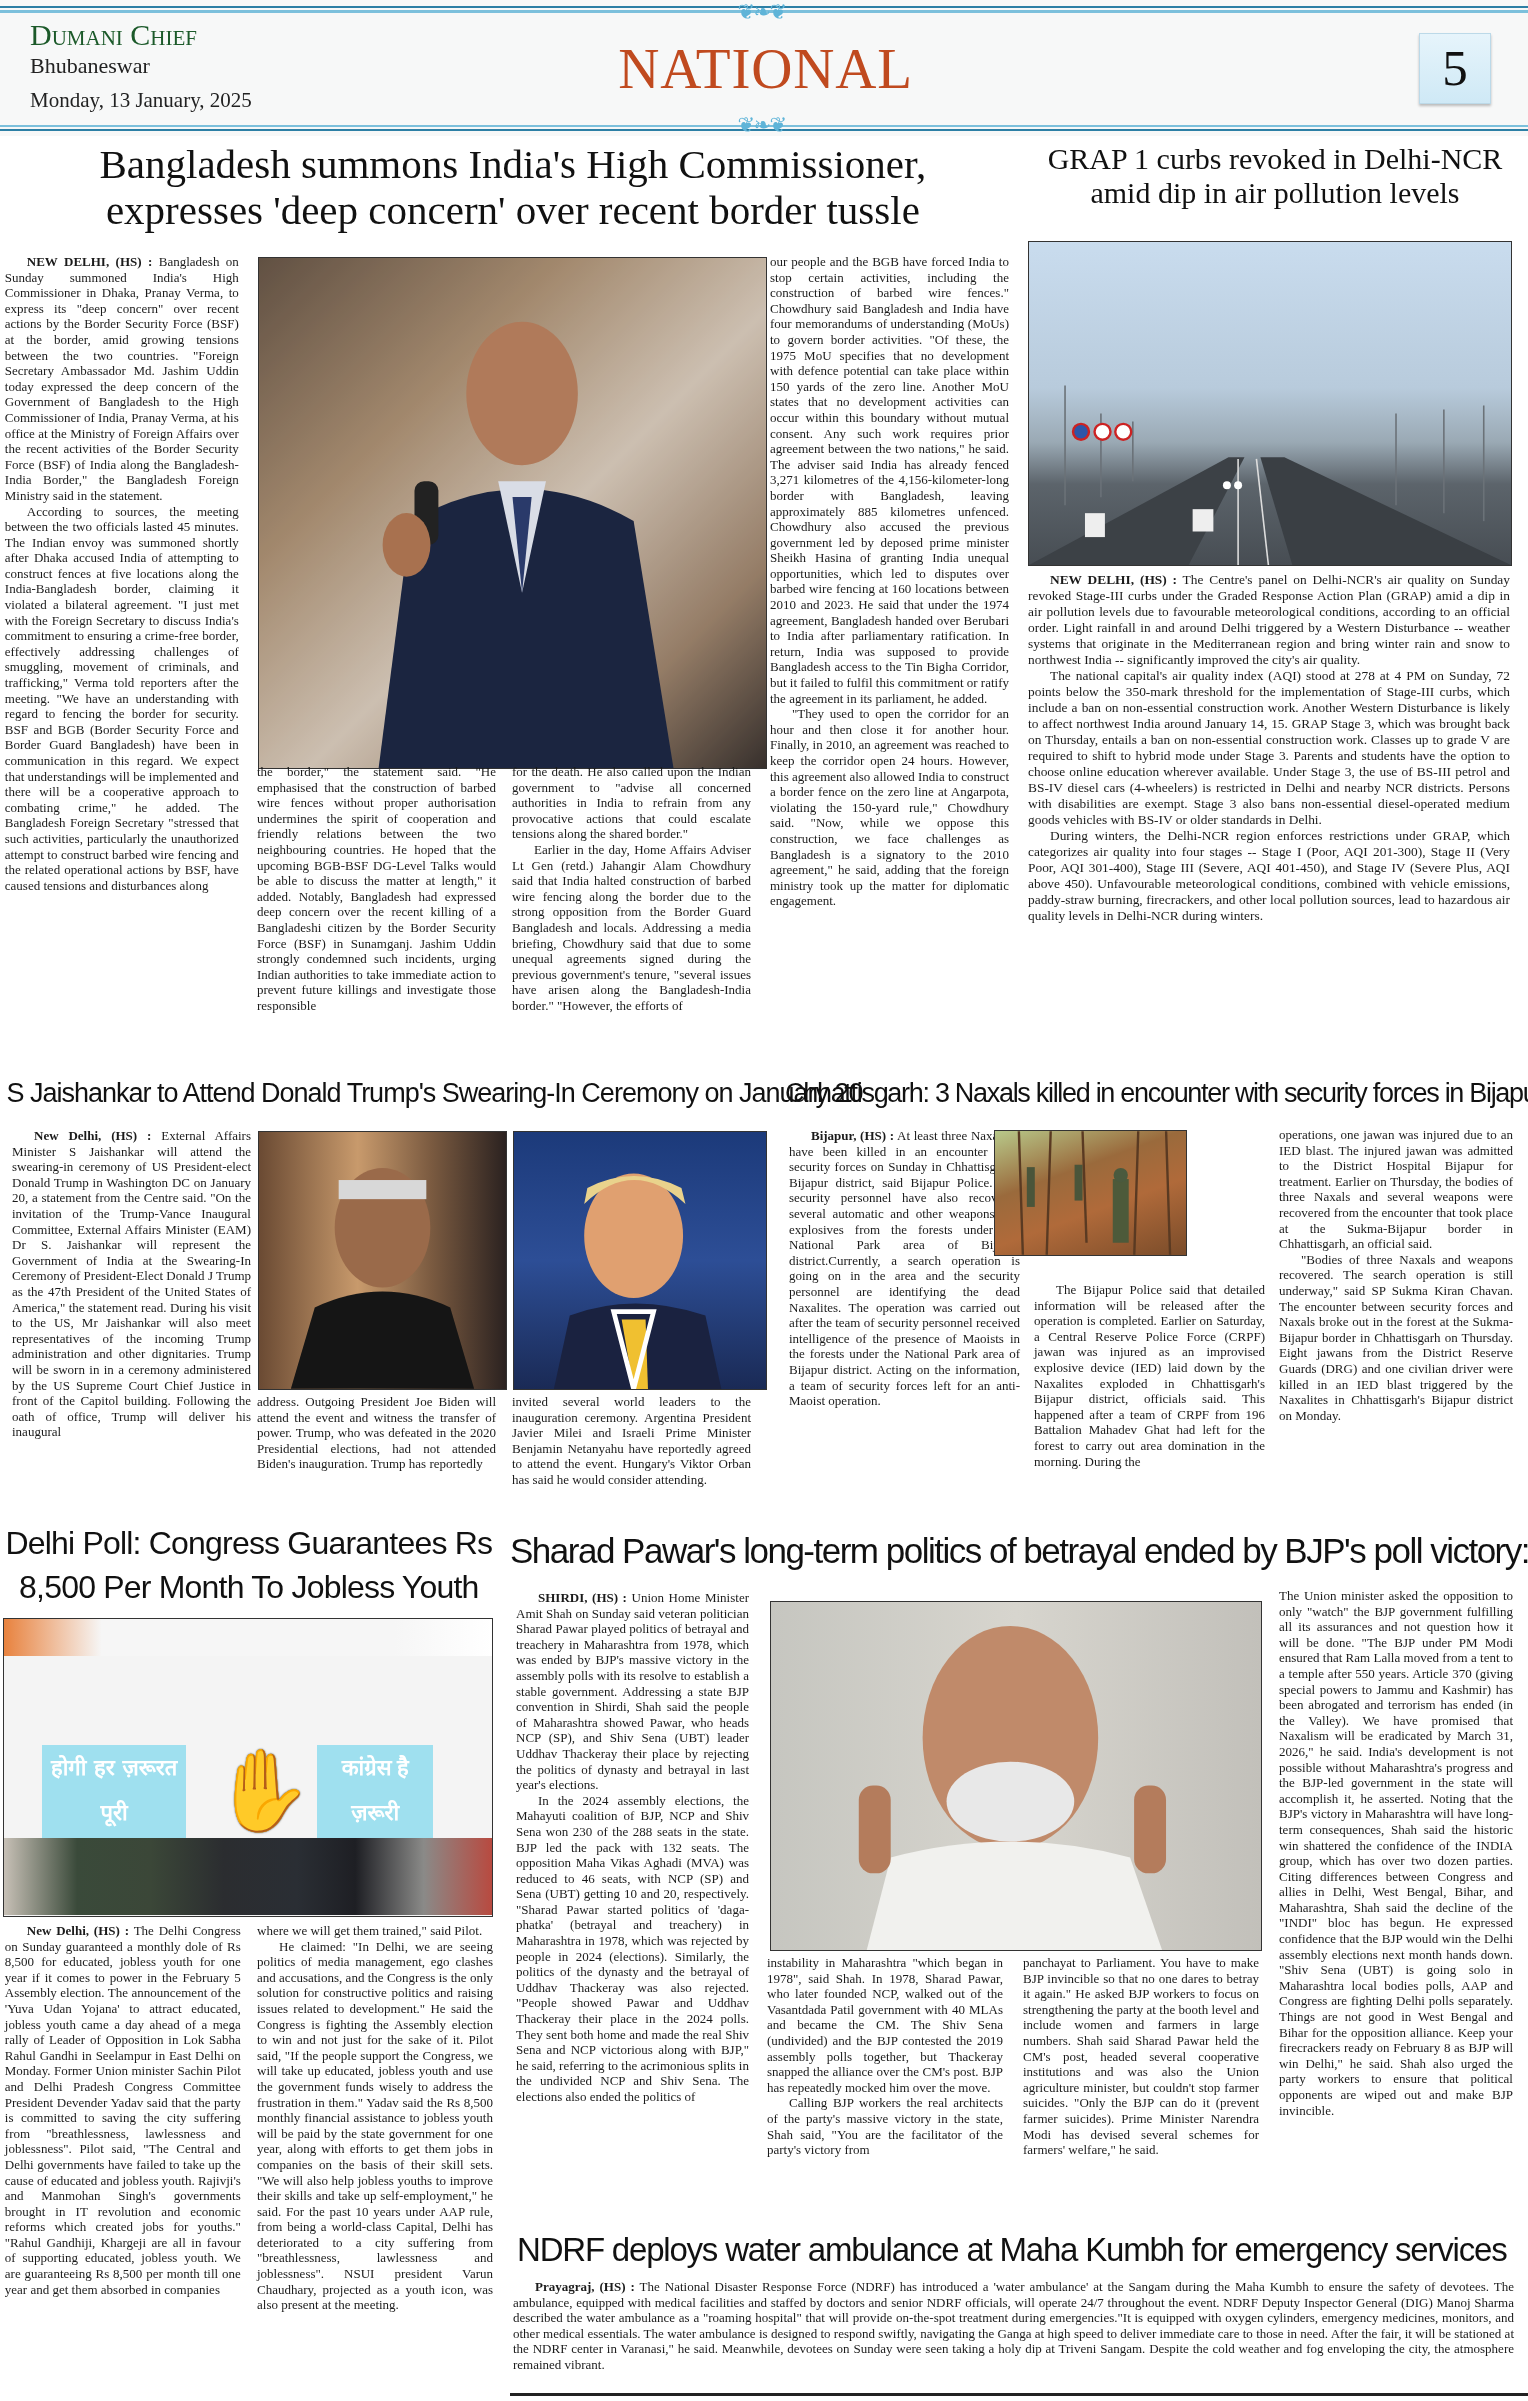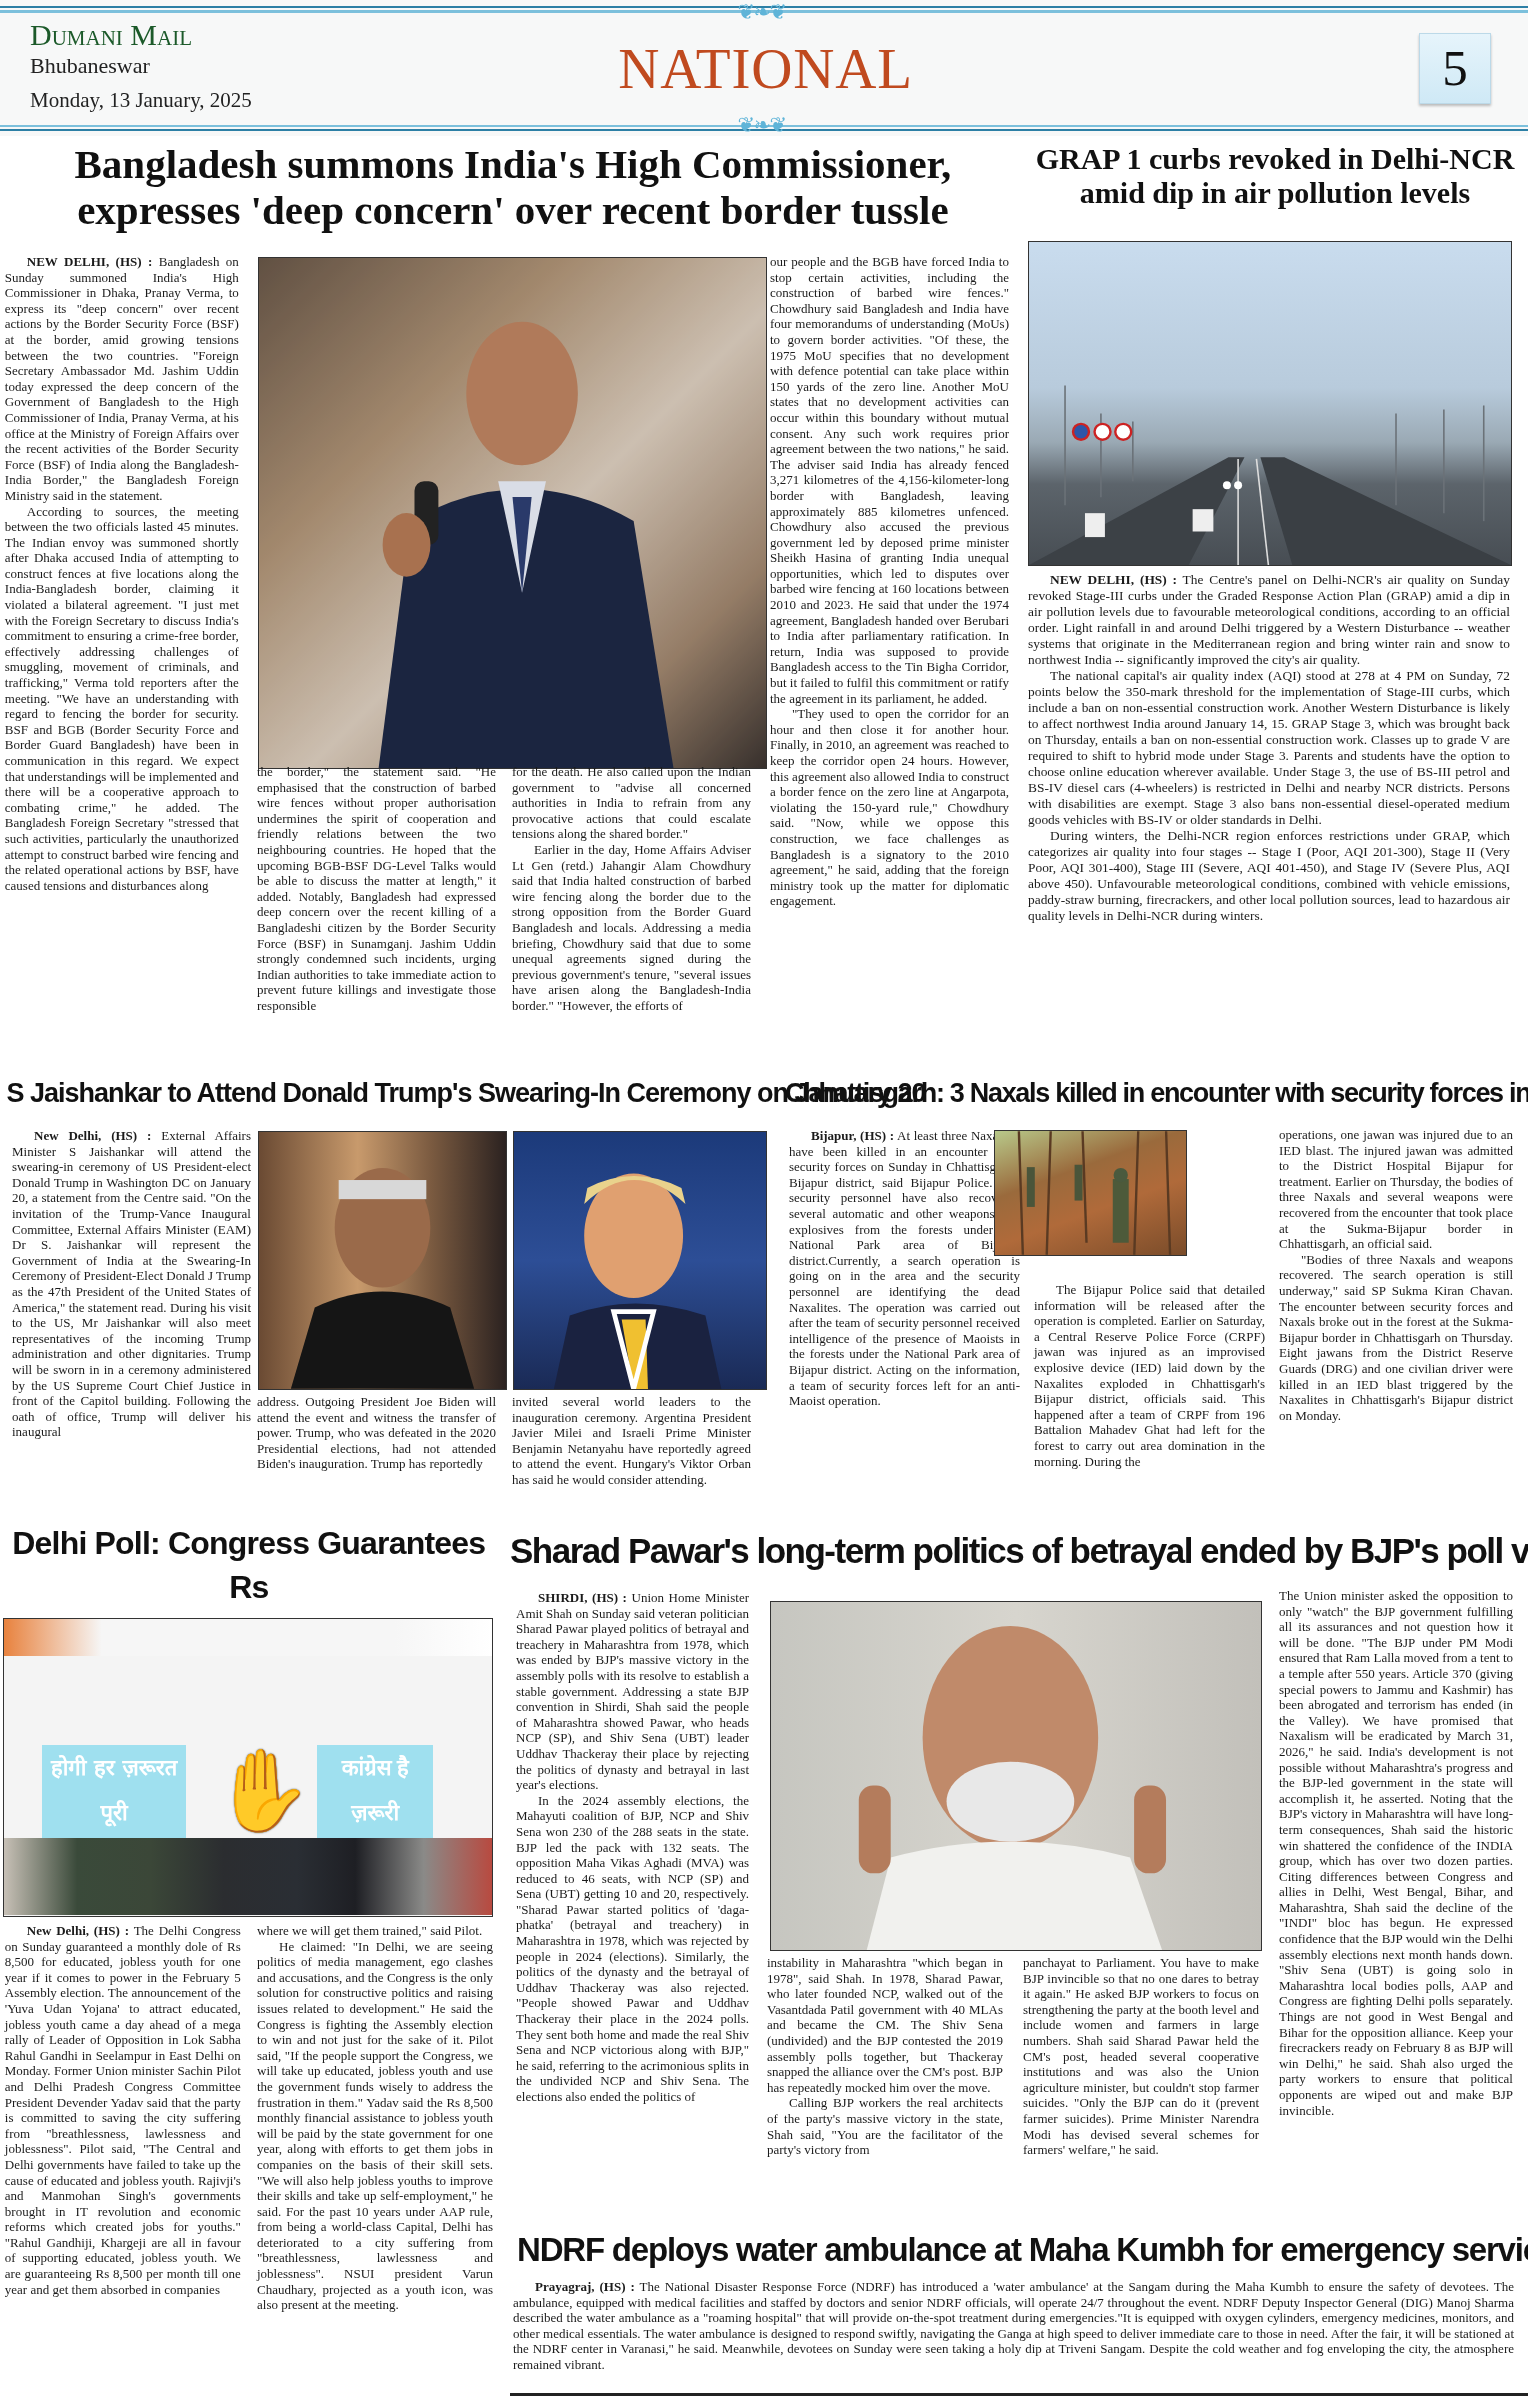--- a/index.html
+++ b/index.html
@@ -32,7 +32,7 @@
 <div class="abs rule thin" style="top:6.4px"></div>
 <div class="abs rule" style="top:10.4px"></div>
 <div class="abs orn" style="top:0px">❦❧❦</div>
-<div class="abs paper-name">Dumani Mail</div>
+<div class="abs paper-name">Dumani Chief</div>
 <div class="abs city">Bhubaneswar</div>
 <div class="abs date">Monday, 13 January, 2025</div>
 <div class="abs section">NATIONAL</div>

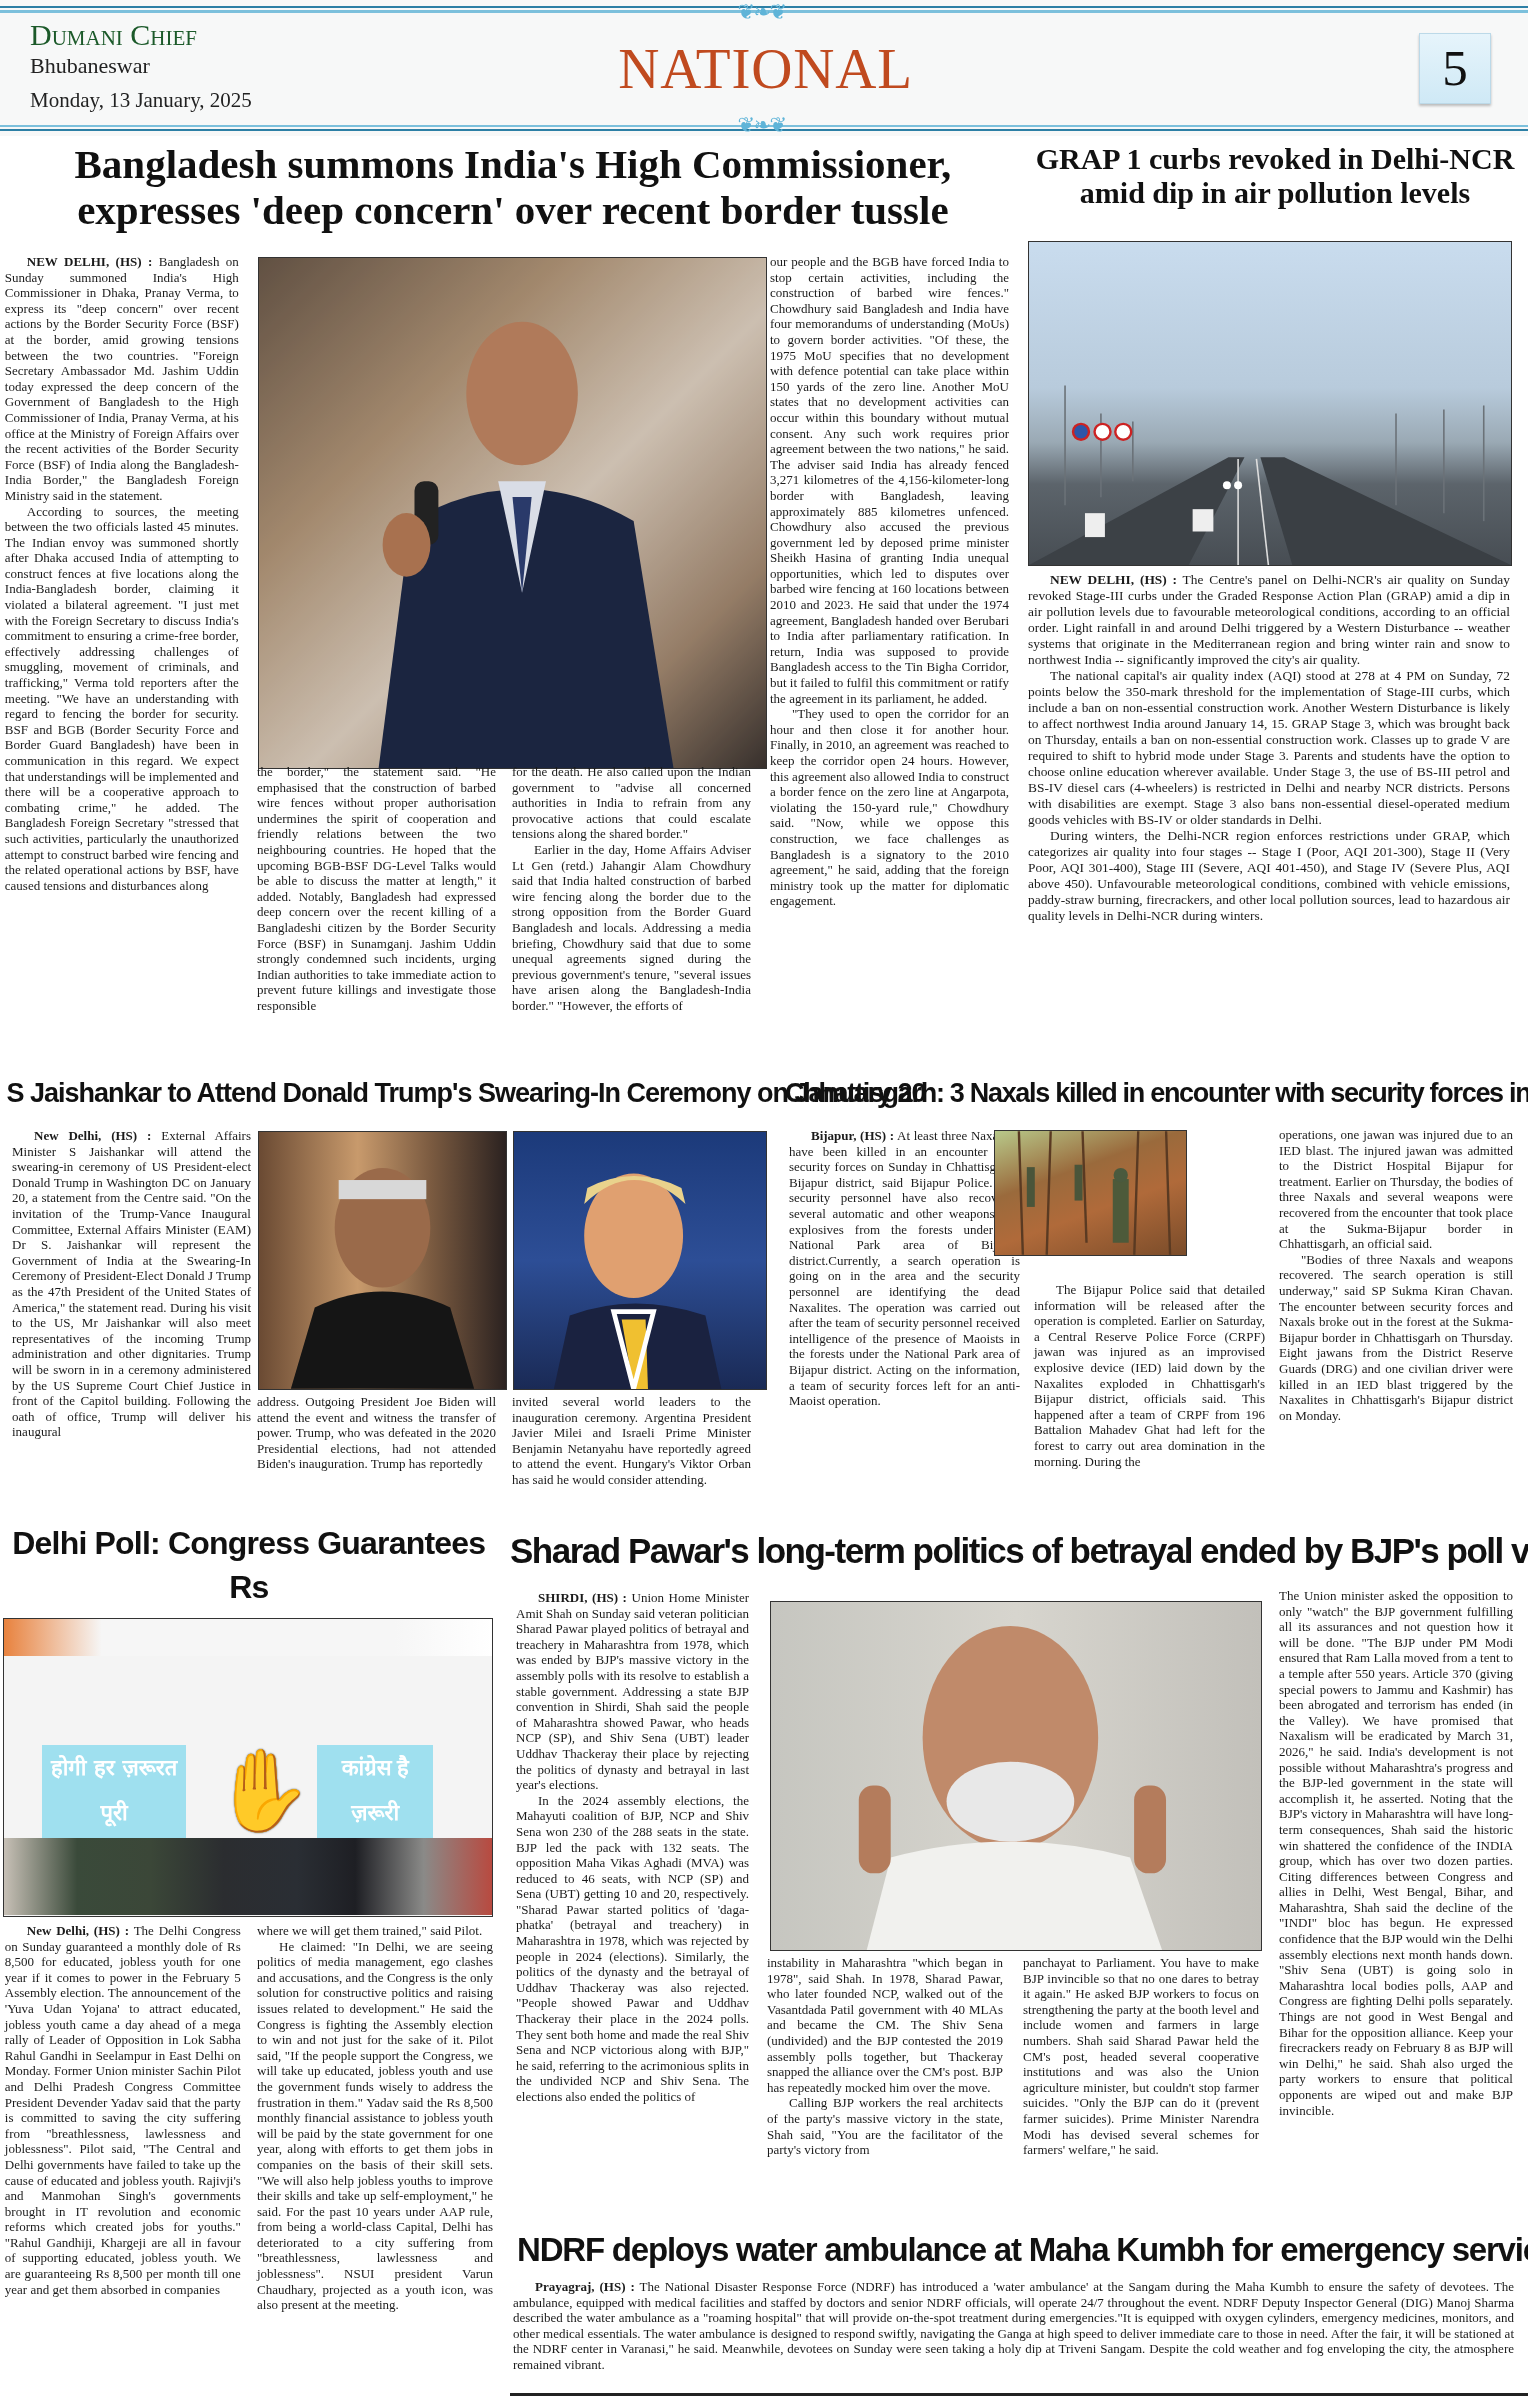--- a/index.html
+++ b/index.html
@@ -16,7 +16,7 @@
   .section{left:606px;top:36px;width:319px;text-align:center;font-size:57px;color:#c04a1f;letter-spacing:0.8px;}
   .pageno{left:1419px;top:33px;width:70px;height:69px;background:linear-gradient(#e6f4fb,#cfe9f6);border:0.8px solid #bcd9e8;box-shadow:0 2.4px 2.4px #bbb;text-align:center;font-size:51px;line-height:69px;color:#111;}
   
-  .hl{font-family:"Liberation Serif","DejaVu Serif",serif;font-weight:bold;color:#111;line-height:1.12;transform-origin:left top;}
+  .hl{font-family:"Liberation Serif","DejaVu Serif",serif;font-weight:normal;color:#111;line-height:1.12;transform-origin:left top;}
   .hl-cond{font-family:"Liberation Sans Narrow","Liberation Sans",sans-serif;}
   .body{font-size:13px;line-height:15.6px;text-align:justify;color:#1b1b1b;}
   .body p{margin:0;text-indent:22px;}

